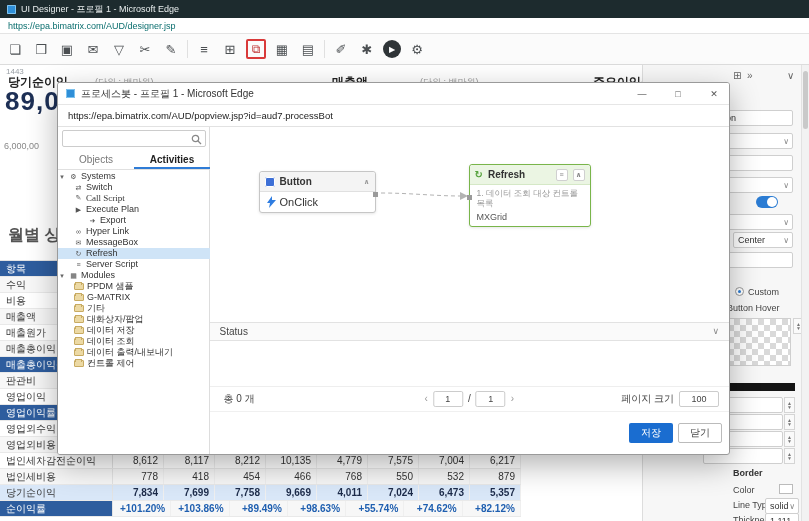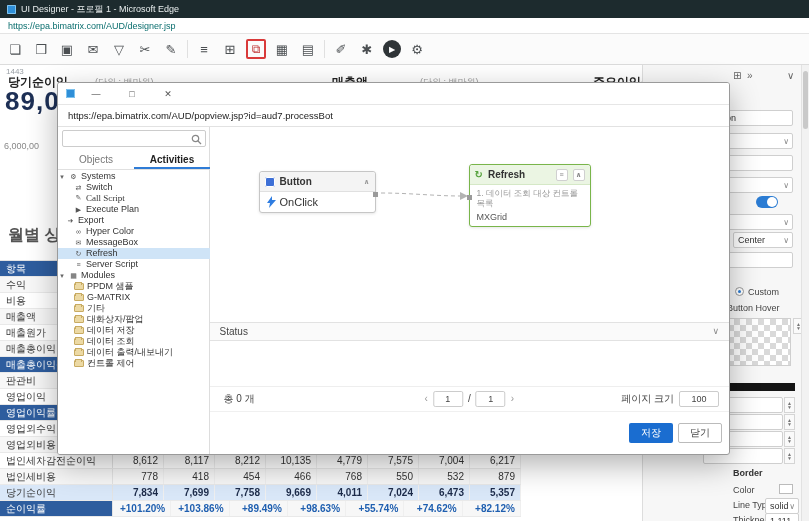--- a/index.html
+++ b/index.html
@@ -458,6 +458,7 @@
 <div class="popup">
   <div class="pop-titlebar">
     <span class="favicon"></span>
+    <span class="pop-title">프로세스봇 - 프로필 1 - Microsoft Edge</span>
     <span class="winbtn">—</span>
     <span class="winbtn">□</span>
     <span class="winbtn">✕</span>

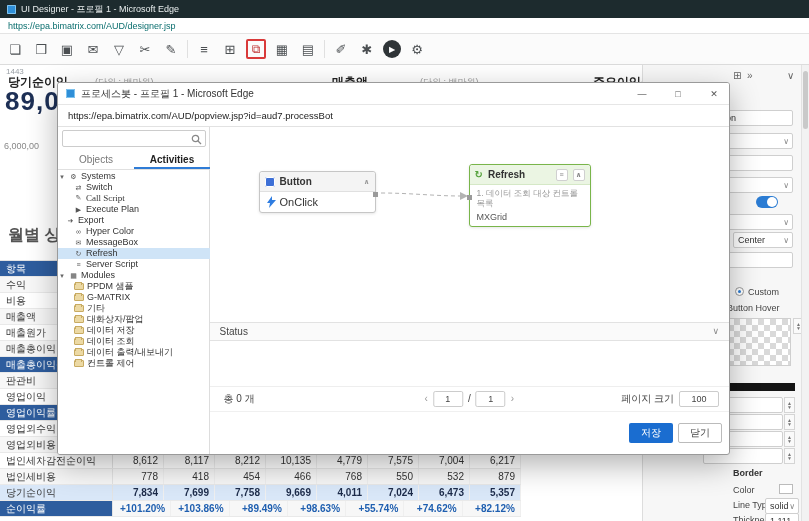--- a/index.html
+++ b/index.html
@@ -497,7 +497,7 @@
             <span class="tico">▶</span>
             <span>Execute Plan</span>
           </div>
-          <div class="tree-item" style="padding-left: 8px; align-items: center;">
+          <div class="tree-item" style="padding-left: 30px; align-items: center;">
             <span class="tico">➜</span>
             <span>Export</span>
           </div>

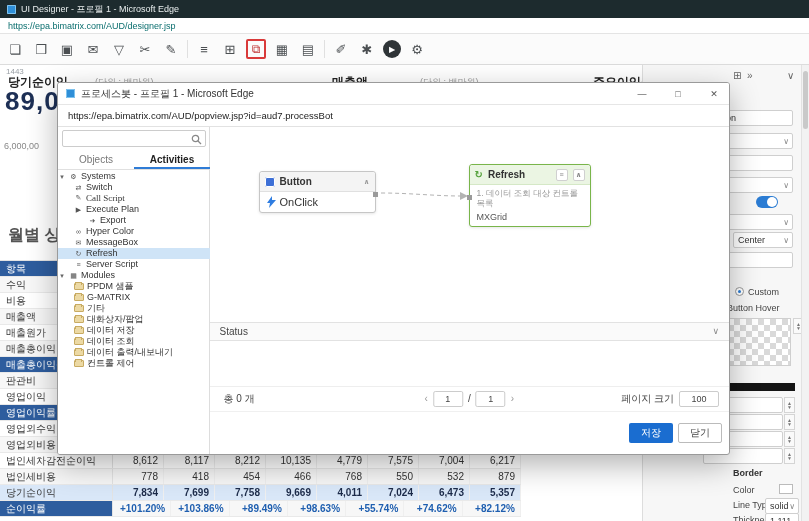--- a/index.html
+++ b/index.html
@@ -503,7 +503,7 @@
           </div>
           <div class="tree-item" style="padding-left: 16px;">
             <span class="tico">∞</span>
-            <span>Hyper Color</span>
+            <span>Hyper Link</span>
           </div>
           <div class="tree-item" style="padding-left: 16px;">
             <span class="tico">✉</span>

